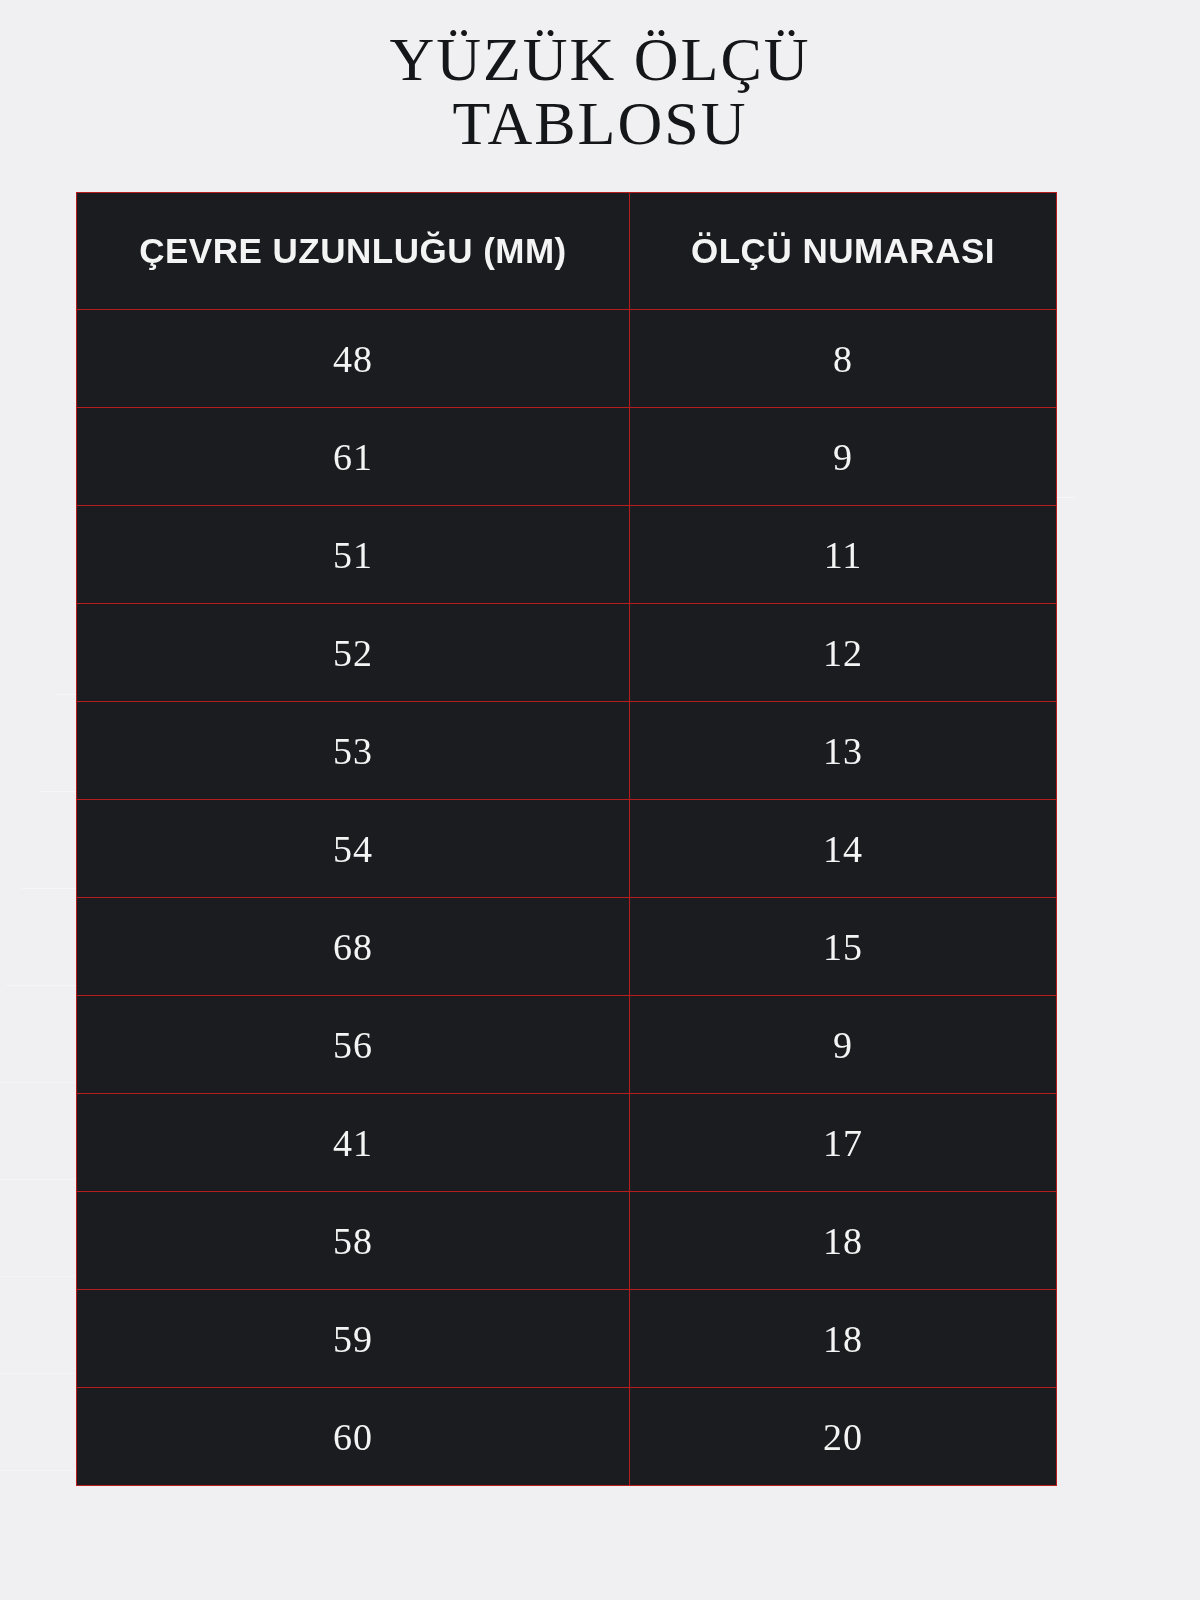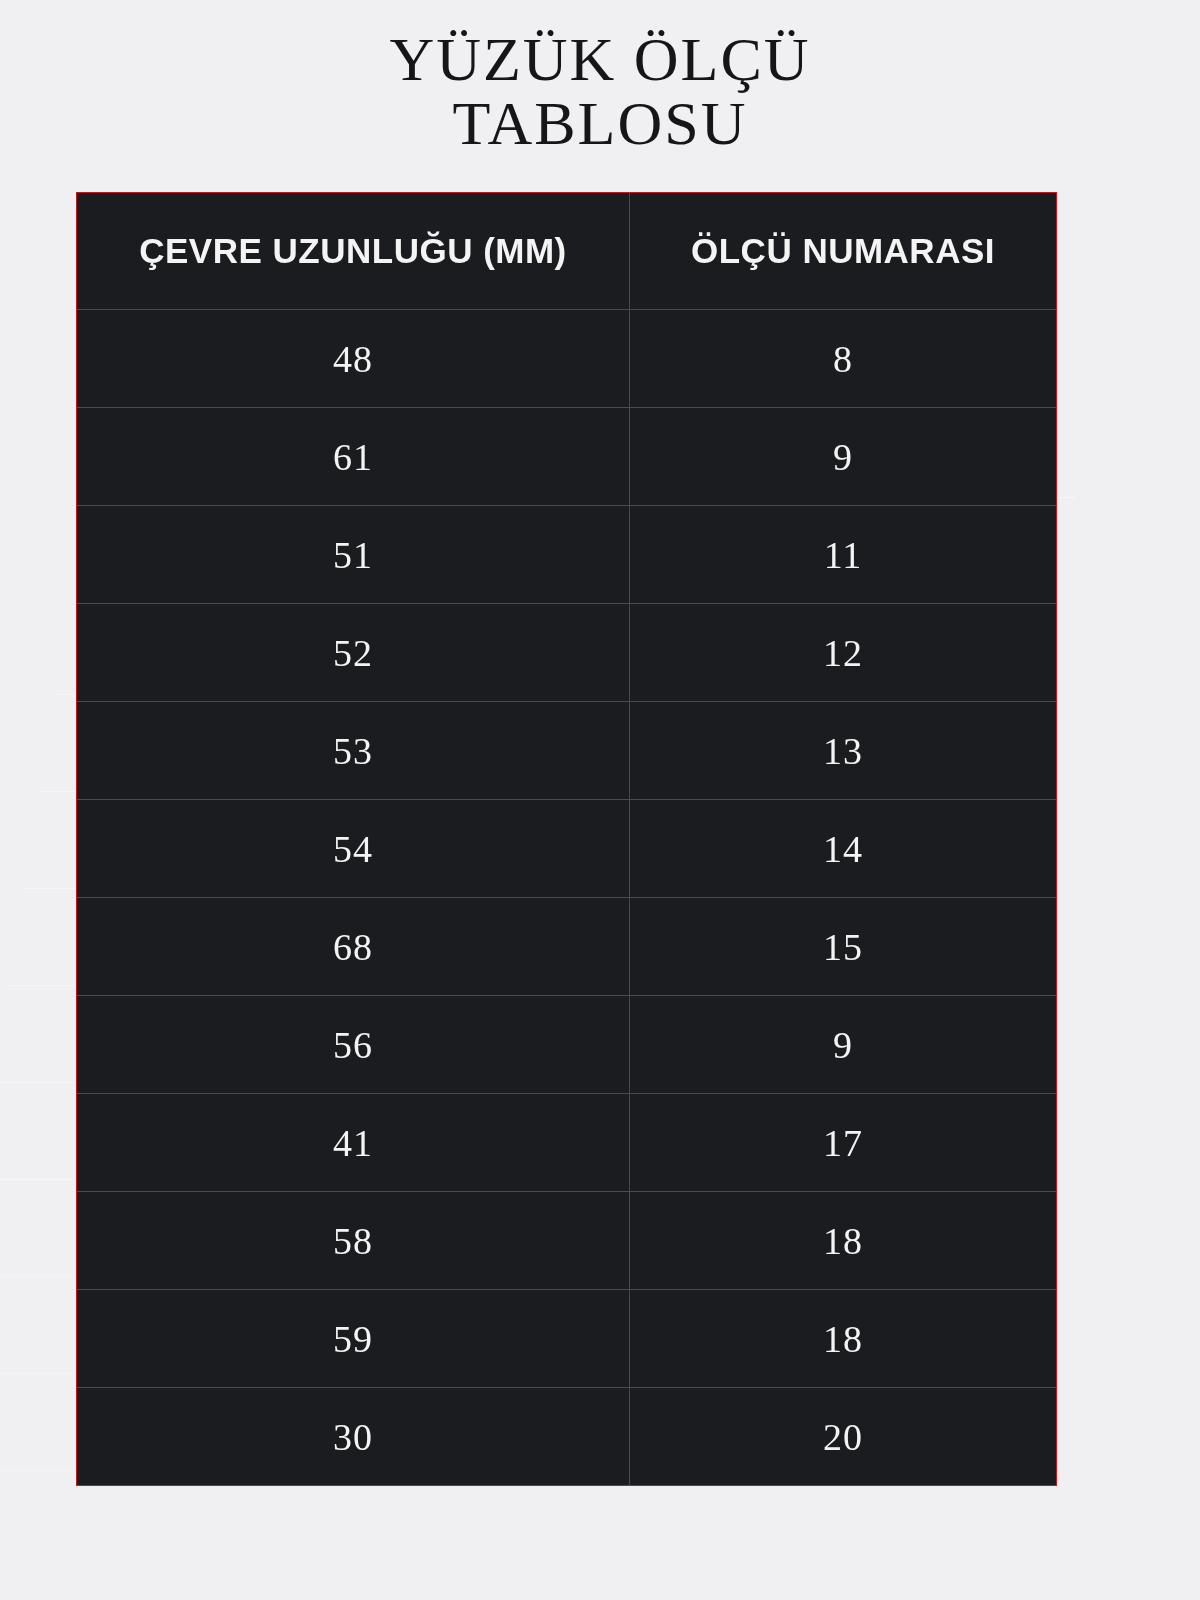--- a/index.html
+++ b/index.html
@@ -174,7 +174,7 @@
           <td>18</td>
         </tr>
         <tr>
-          <td>30</td>
+          <td>60</td>
           <td>20</td>
         </tr>
       </tbody>

